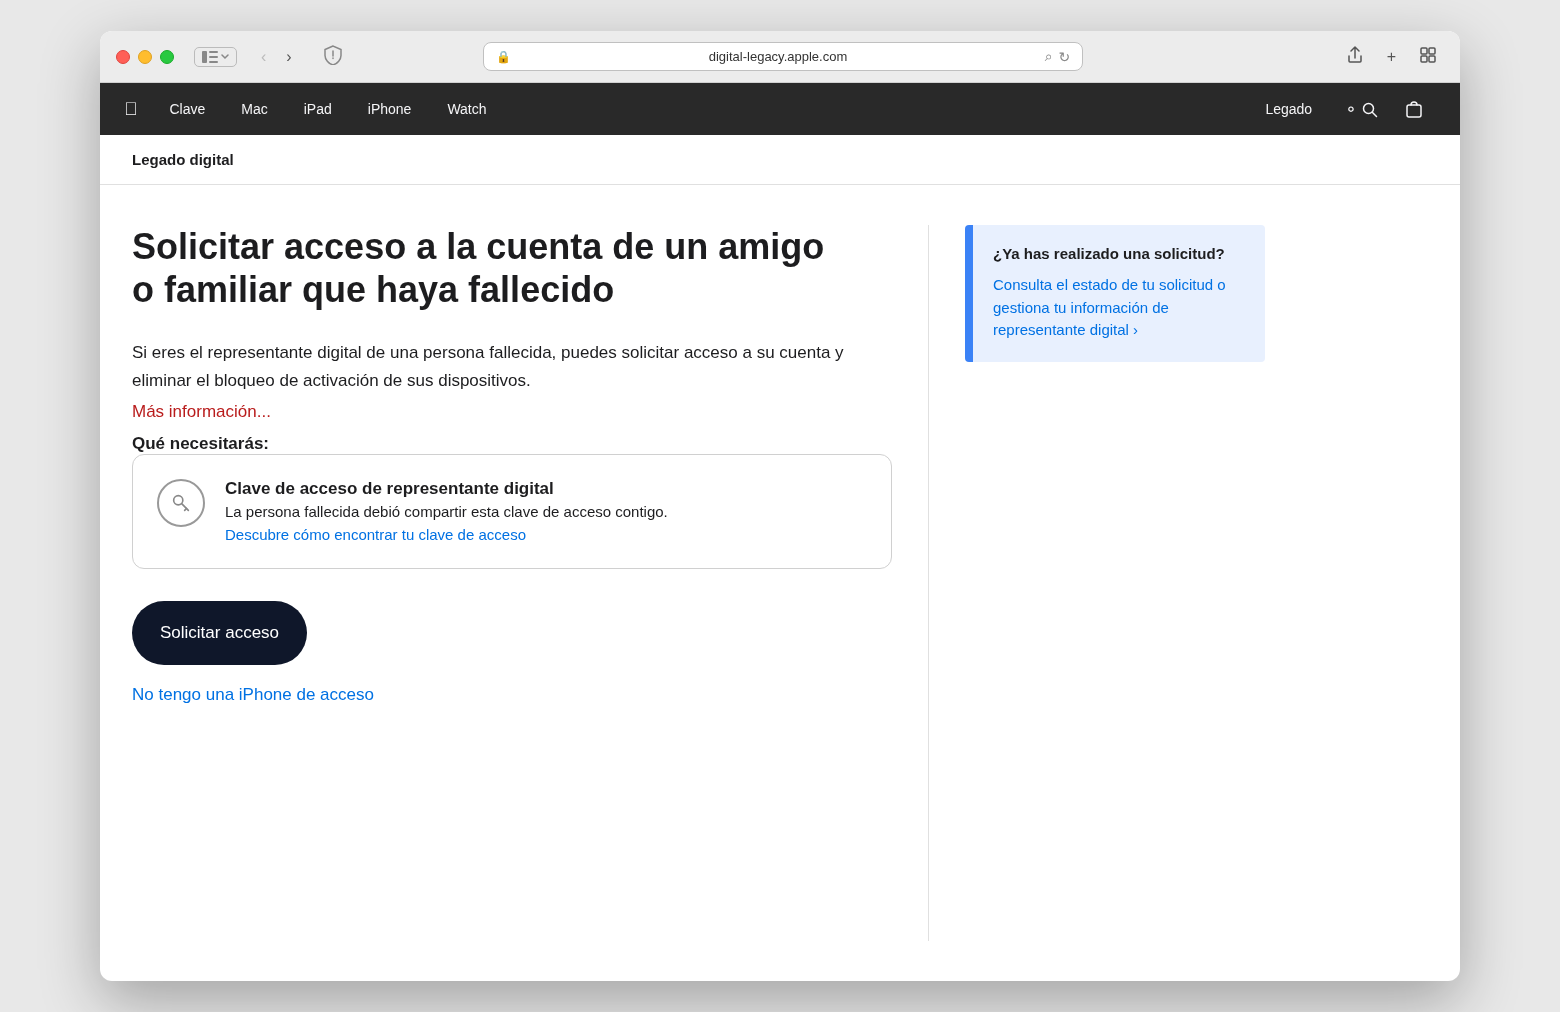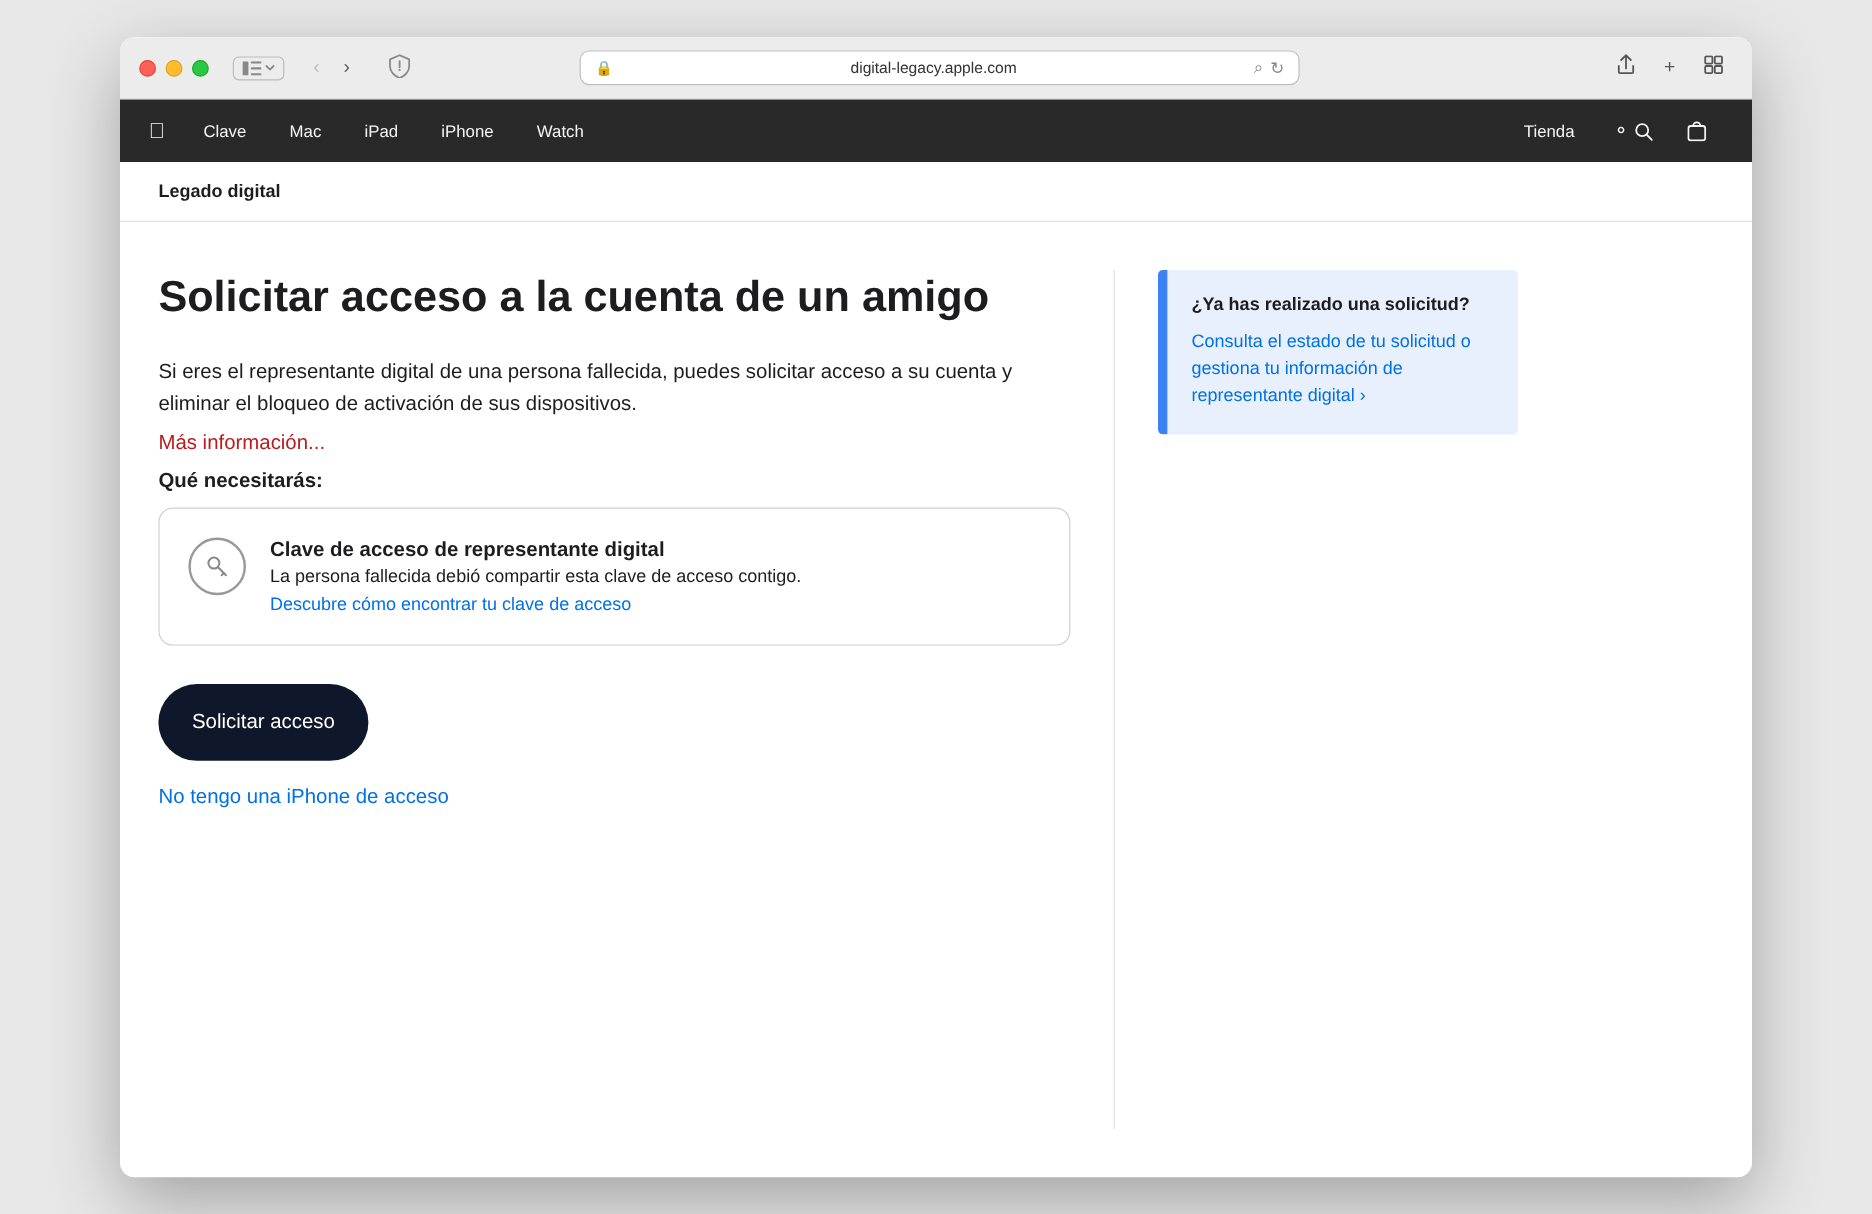--- a/index.html
+++ b/index.html
@@ -302,7 +302,7 @@
     <a class="apple-nav-item">iPhone</a>
     <a class="apple-nav-item">Watch</a>
     <div class="nav-spacer"></div>
-    <a class="apple-nav-item">Tienda</a>
+    <a class="apple-nav-item">Legado</a>
     <span class="apple-nav-icon">⚬
       <svg width="16" height="16" viewBox="0 0 16 16" fill="none" style="display:inline-block;vertical-align:middle;">
         <circle cx="6.5" cy="6.5" r="5" stroke="#f5f5f7" stroke-width="1.5"></circle>

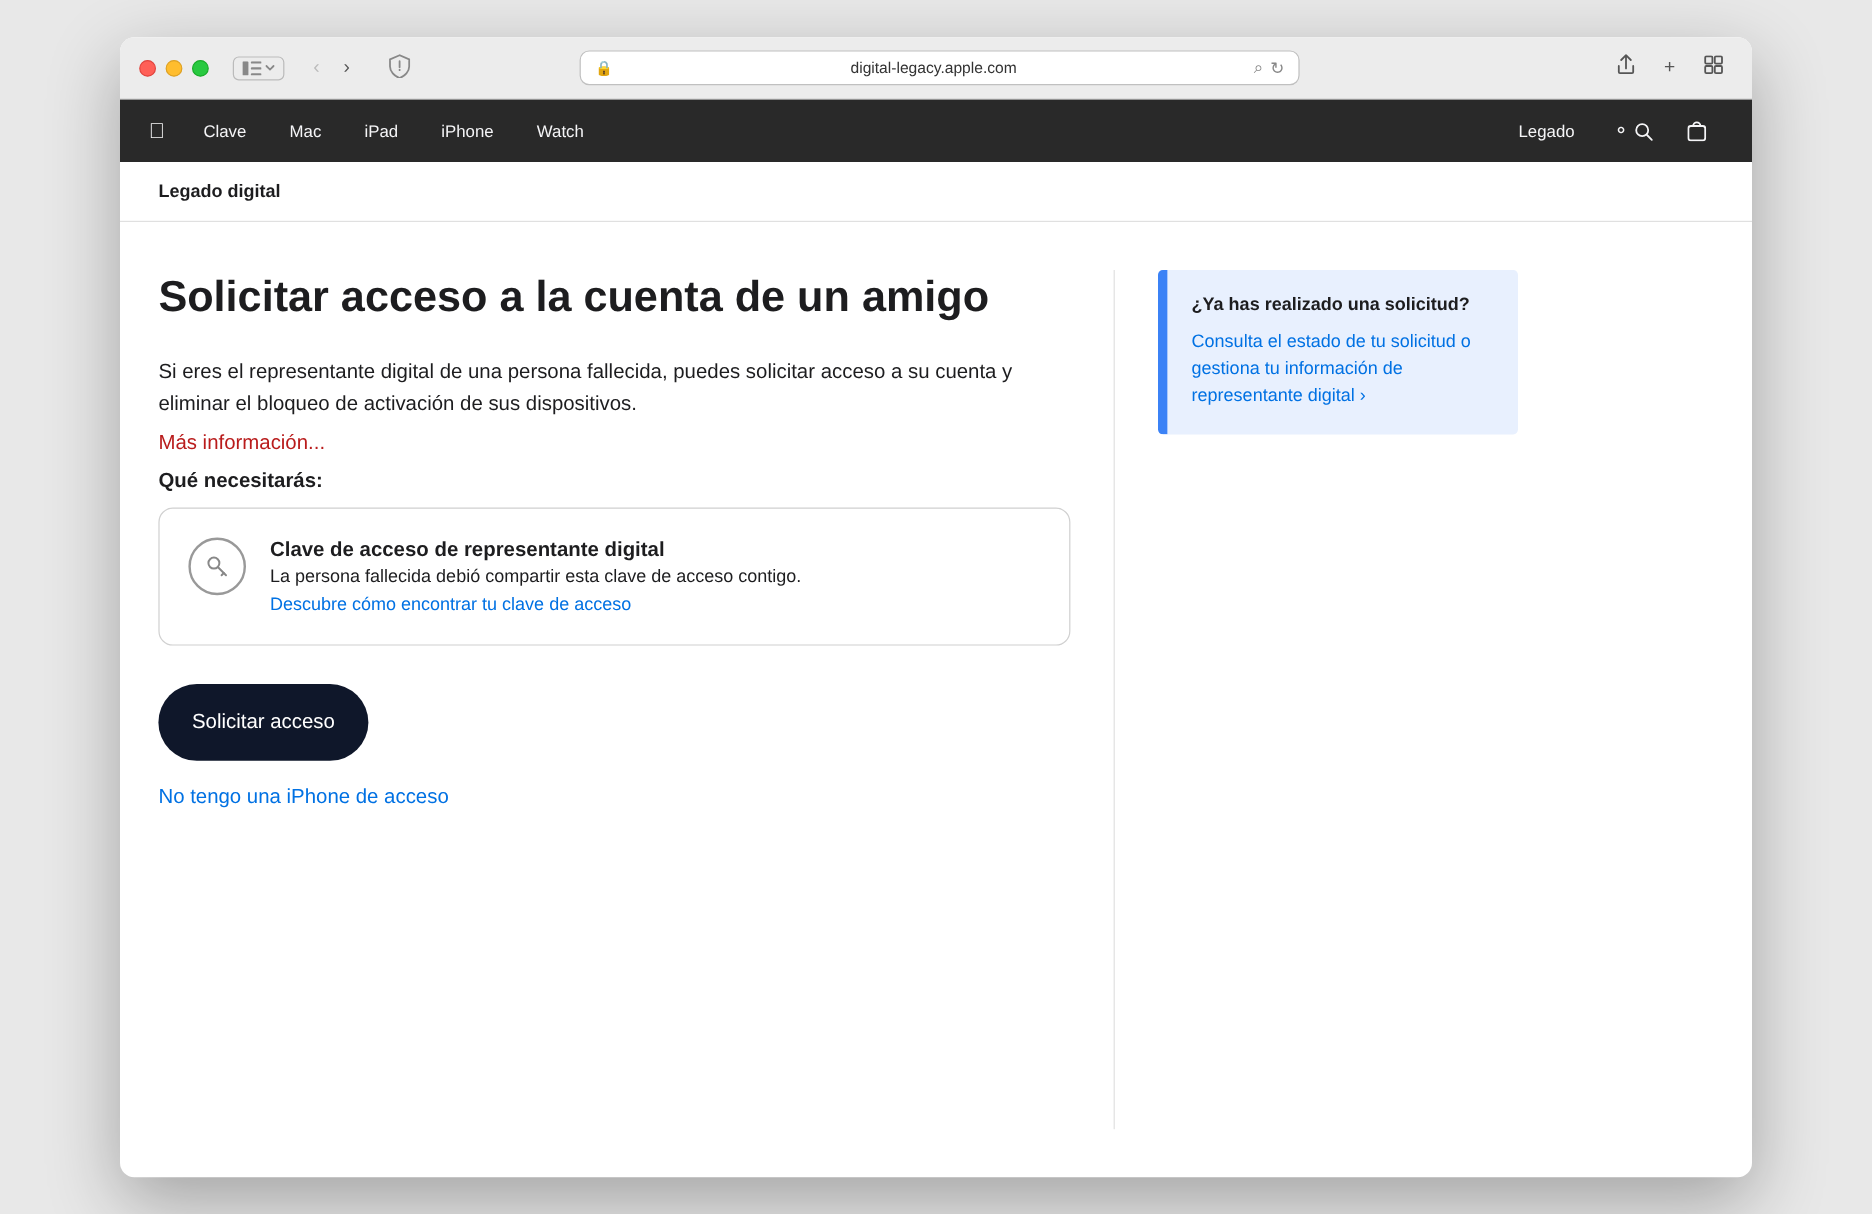--- a/index.html
+++ b/index.html
@@ -325,6 +325,7 @@
     <div class="content-left">
       <h1 class="page-title">
         <span>Solicitar acceso a la cuenta de un amigo</span><br>
+        <span>o familiar que haya fallecido</span>
       </h1>
 
       <p class="intro-text">Si eres el representante digital de una persona fallecida, puedes solicitar acceso a su cuenta y eliminar el bloqueo de activación de sus dispositivos.</p>

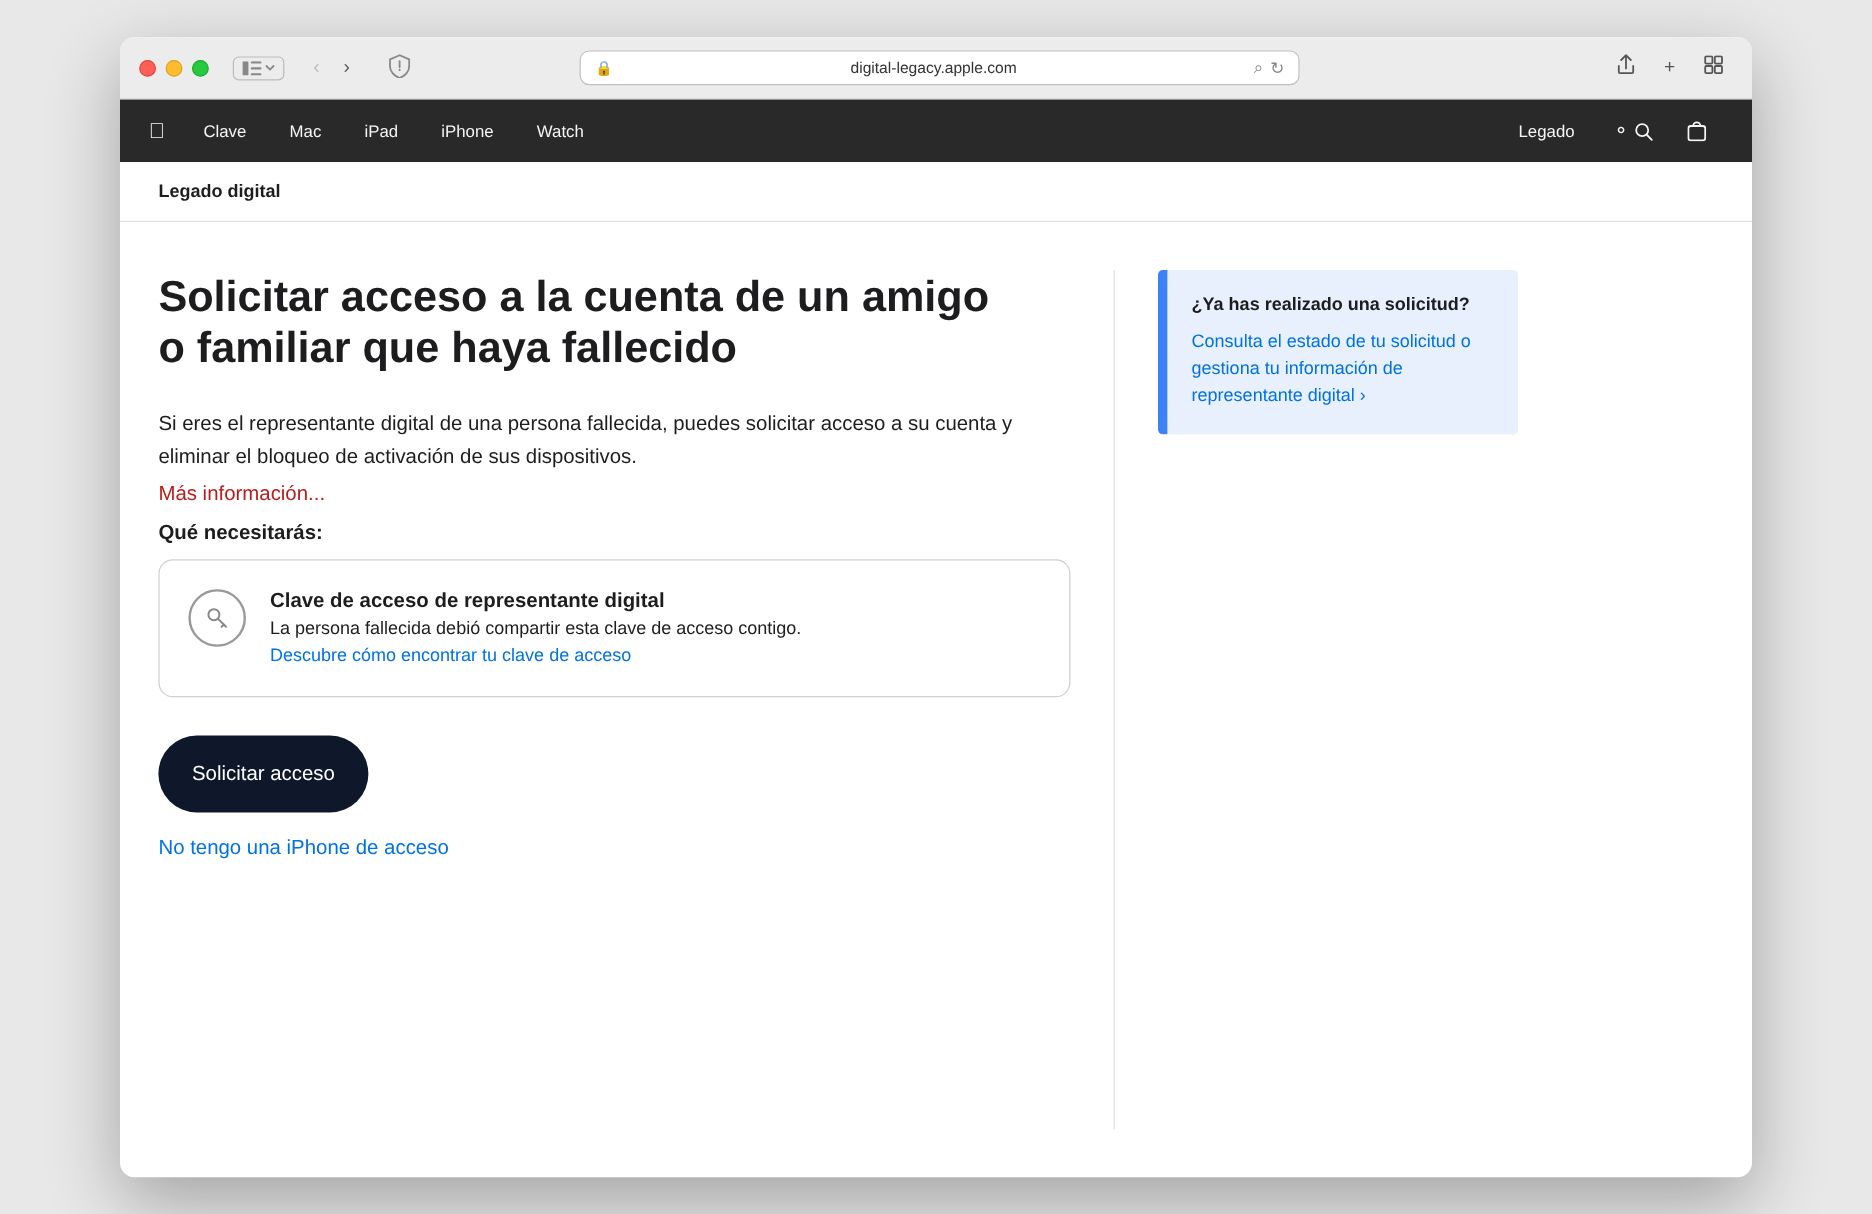--- a/index.html
+++ b/index.html
@@ -153,7 +153,7 @@
       font-size: 17px;
       font-weight: 700;
       color: #1d1d1f;
-      margin-bottom: 12px;
+      margin-bottom: 0;
     }
 
     .requirement-card {

